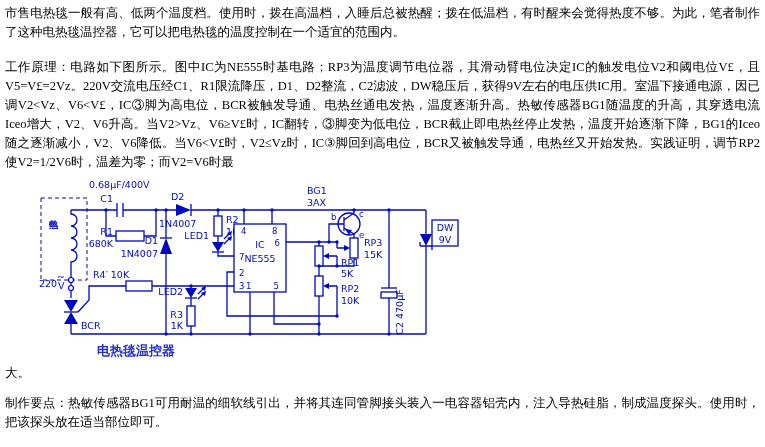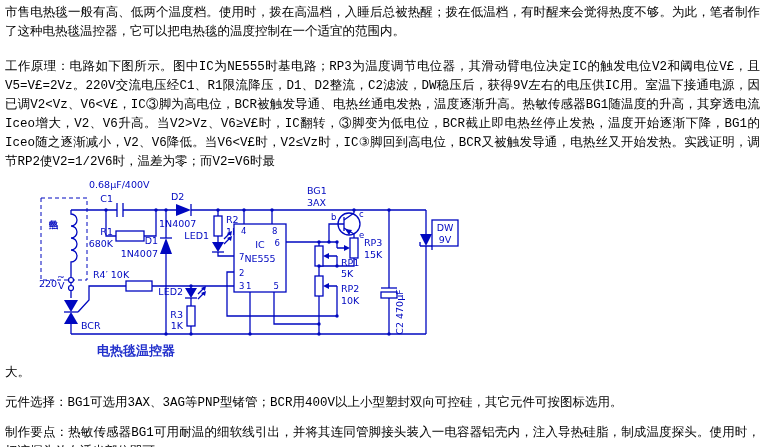--- a/index.html
+++ b/index.html
@@ -7,7 +7,7 @@
        font-family:"Liberation Sans","DejaVu Sans",sans-serif;}
   .page{padding:4px 5px 0 5px;width:755px;}
   .para{margin:0;font-size:12.5px;line-height:19px;color:#000;text-align:justify;
-        font-family:Liberation Mono, monospace;}
+        font-family:Liberation Serif, serif;}
   .p-intro{margin-bottom:16px;}
   .p-principle{margin-bottom:4px;}
   .diagram{margin-left:26px;width:432px;height:188px;}

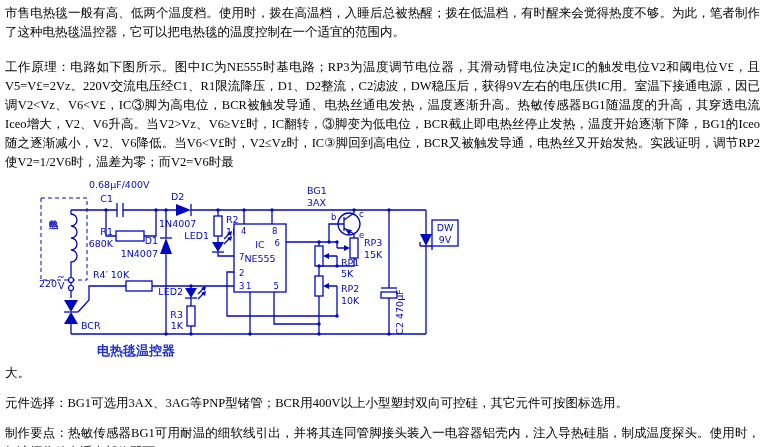--- a/index.html
+++ b/index.html
@@ -234,7 +234,6 @@
 
   <p class="para p-tail">大。</p>
 
-  <p class="para p-components">元件选择：BG1可选用3AX、3AG等PNP型锗管；BCR用400V以上小型塑封双向可控硅，其它元件可按图标选用。</p>
 
   <p class="para p-construction">制作要点：热敏传感器BG1可用耐温的细软线引出，并将其连同管脚接头装入一电容器铝壳内，注入导热硅脂，制成温度探头。使用时，把该探头放在适当部位即可。</p>
 

